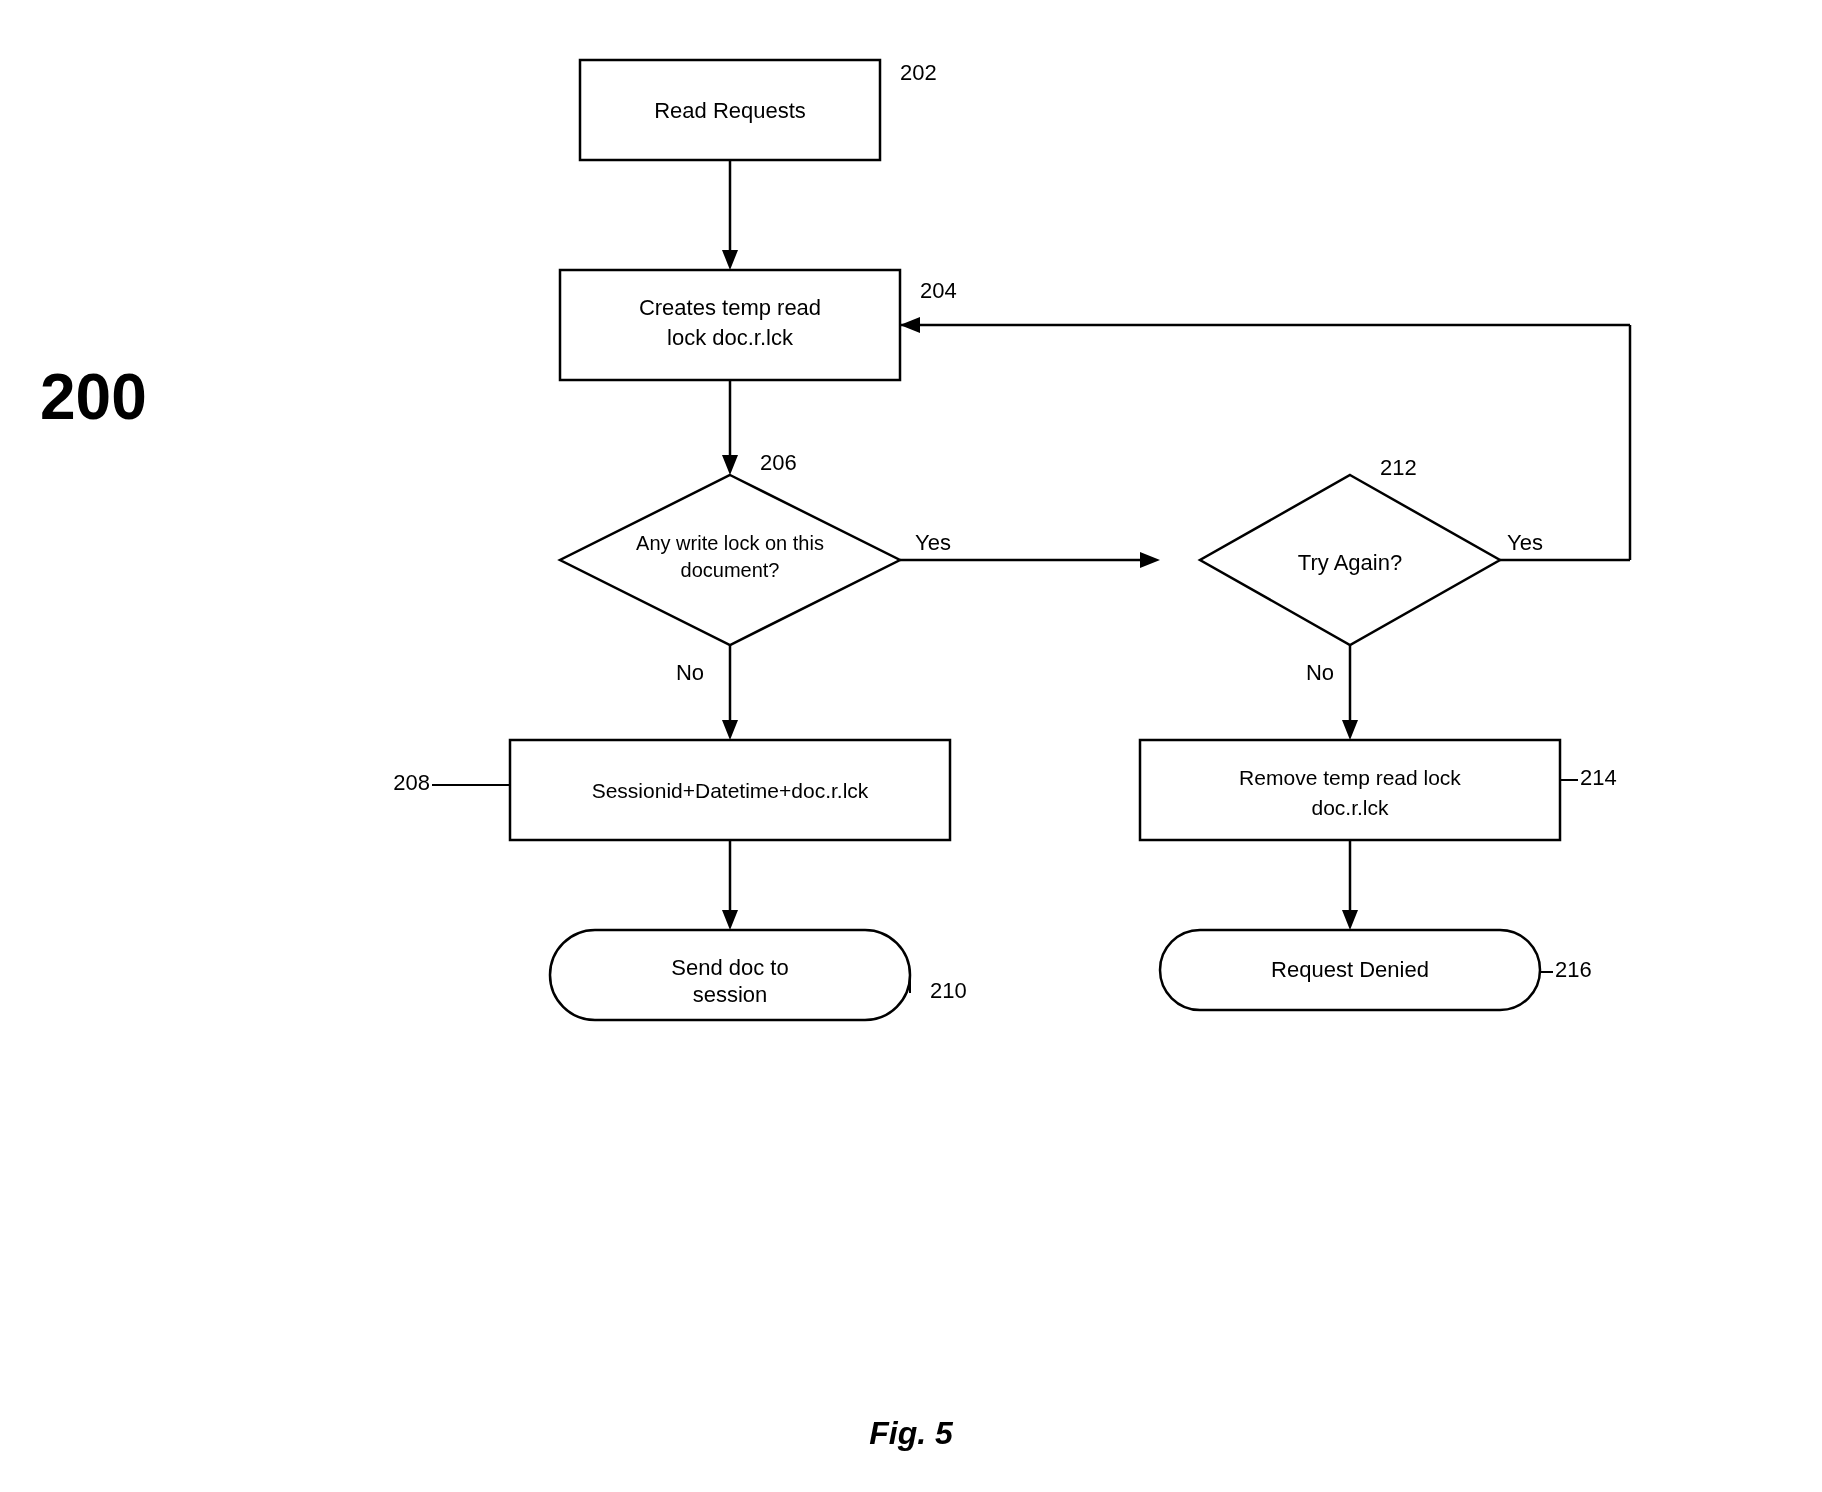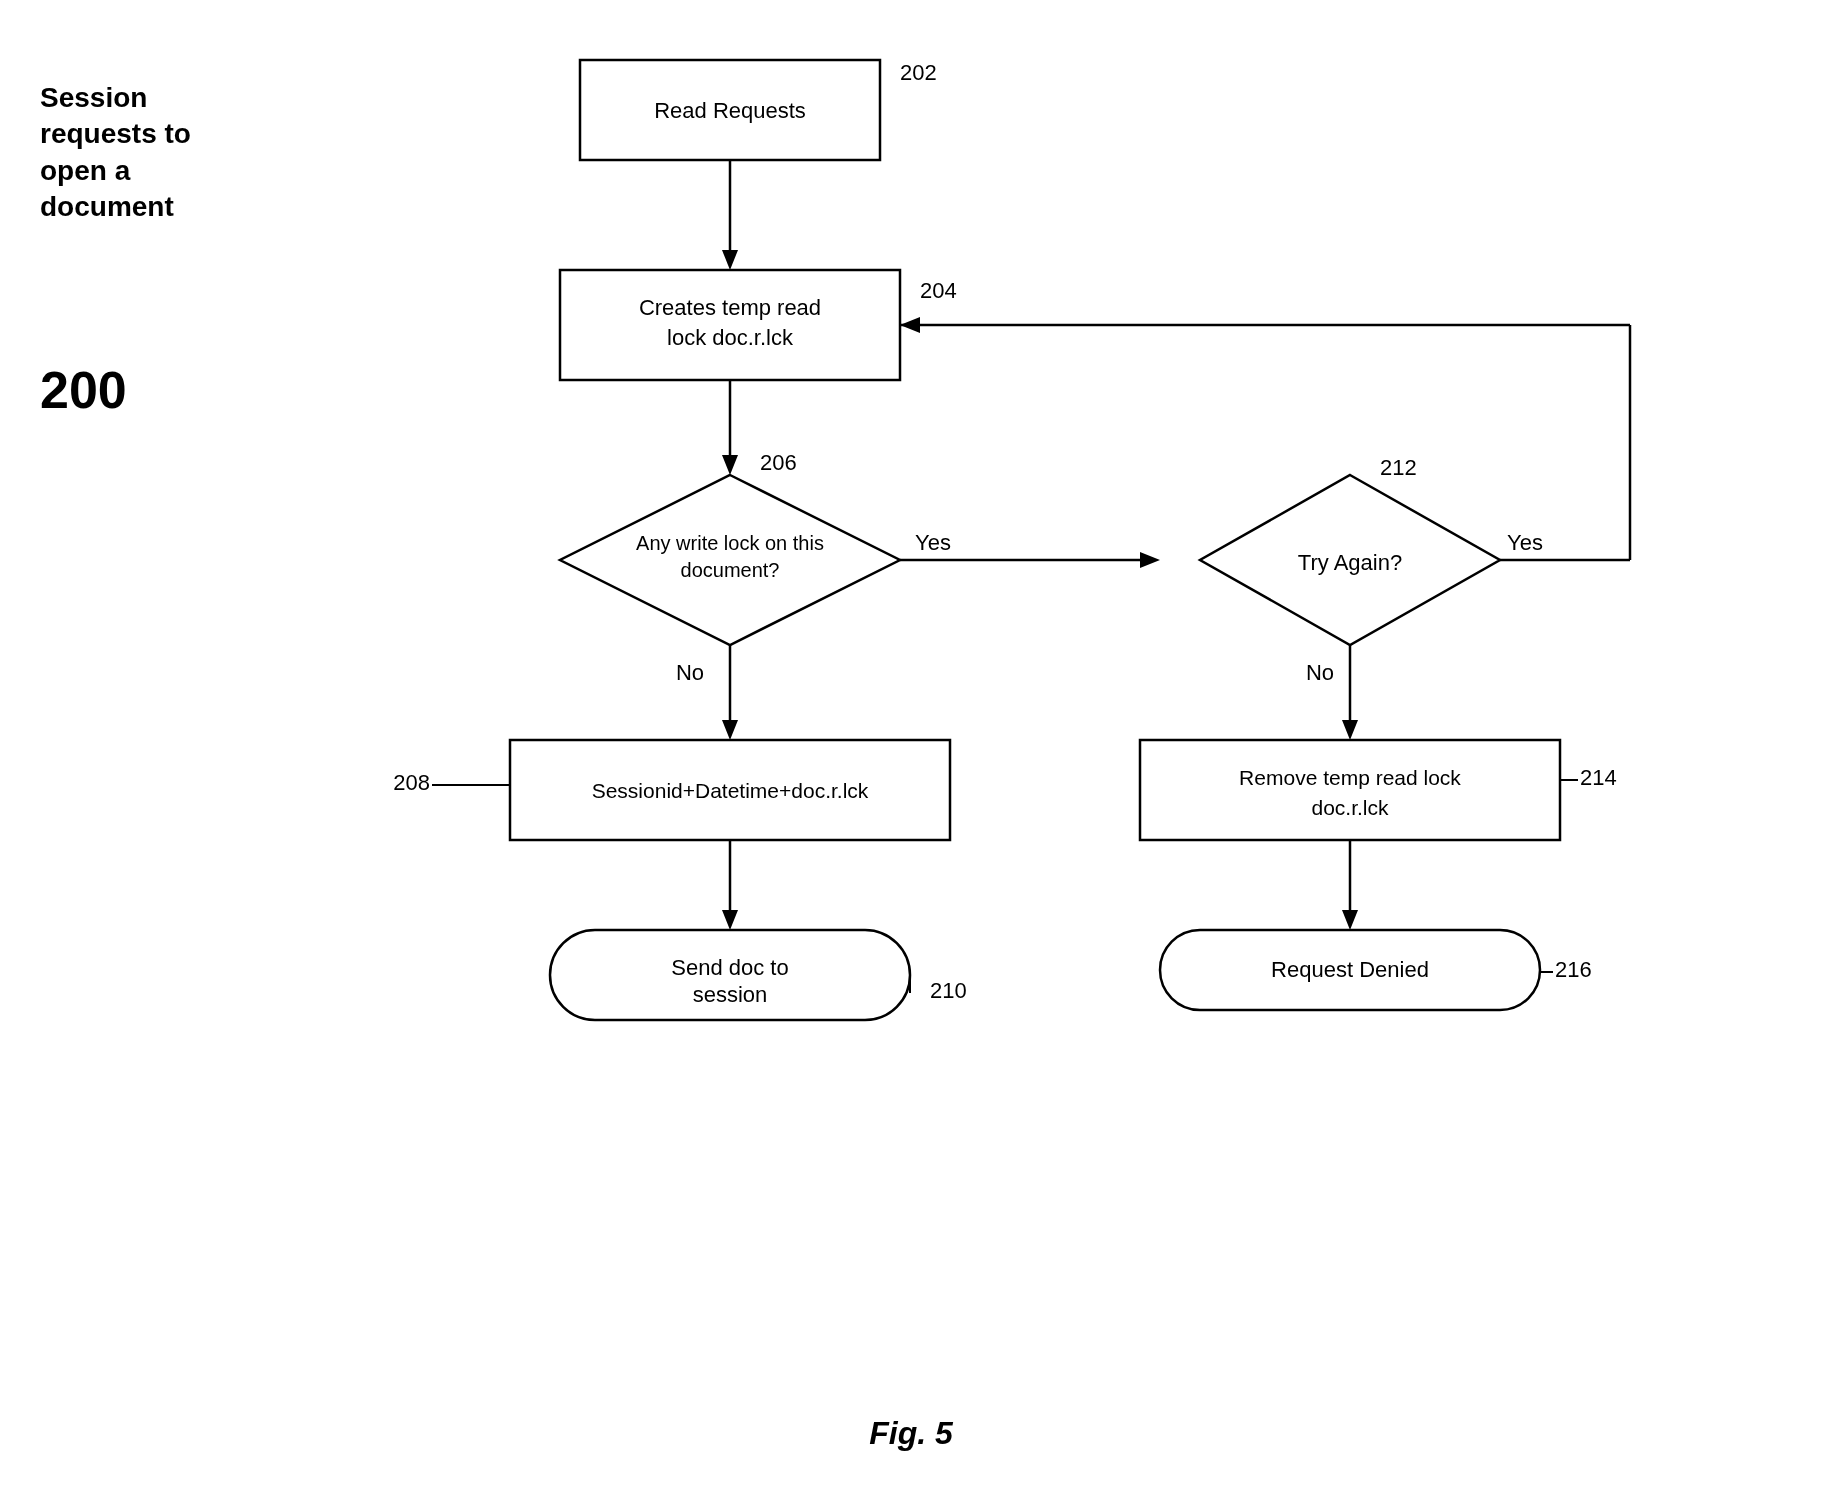--- a/index.html
+++ b/index.html
@@ -63,7 +63,6 @@
 
 <div class="page">
 
-  <div class="session-label">Session requests to open a document</div>
   <div class="figure-number">200</div>
 
   <div class="diagram">

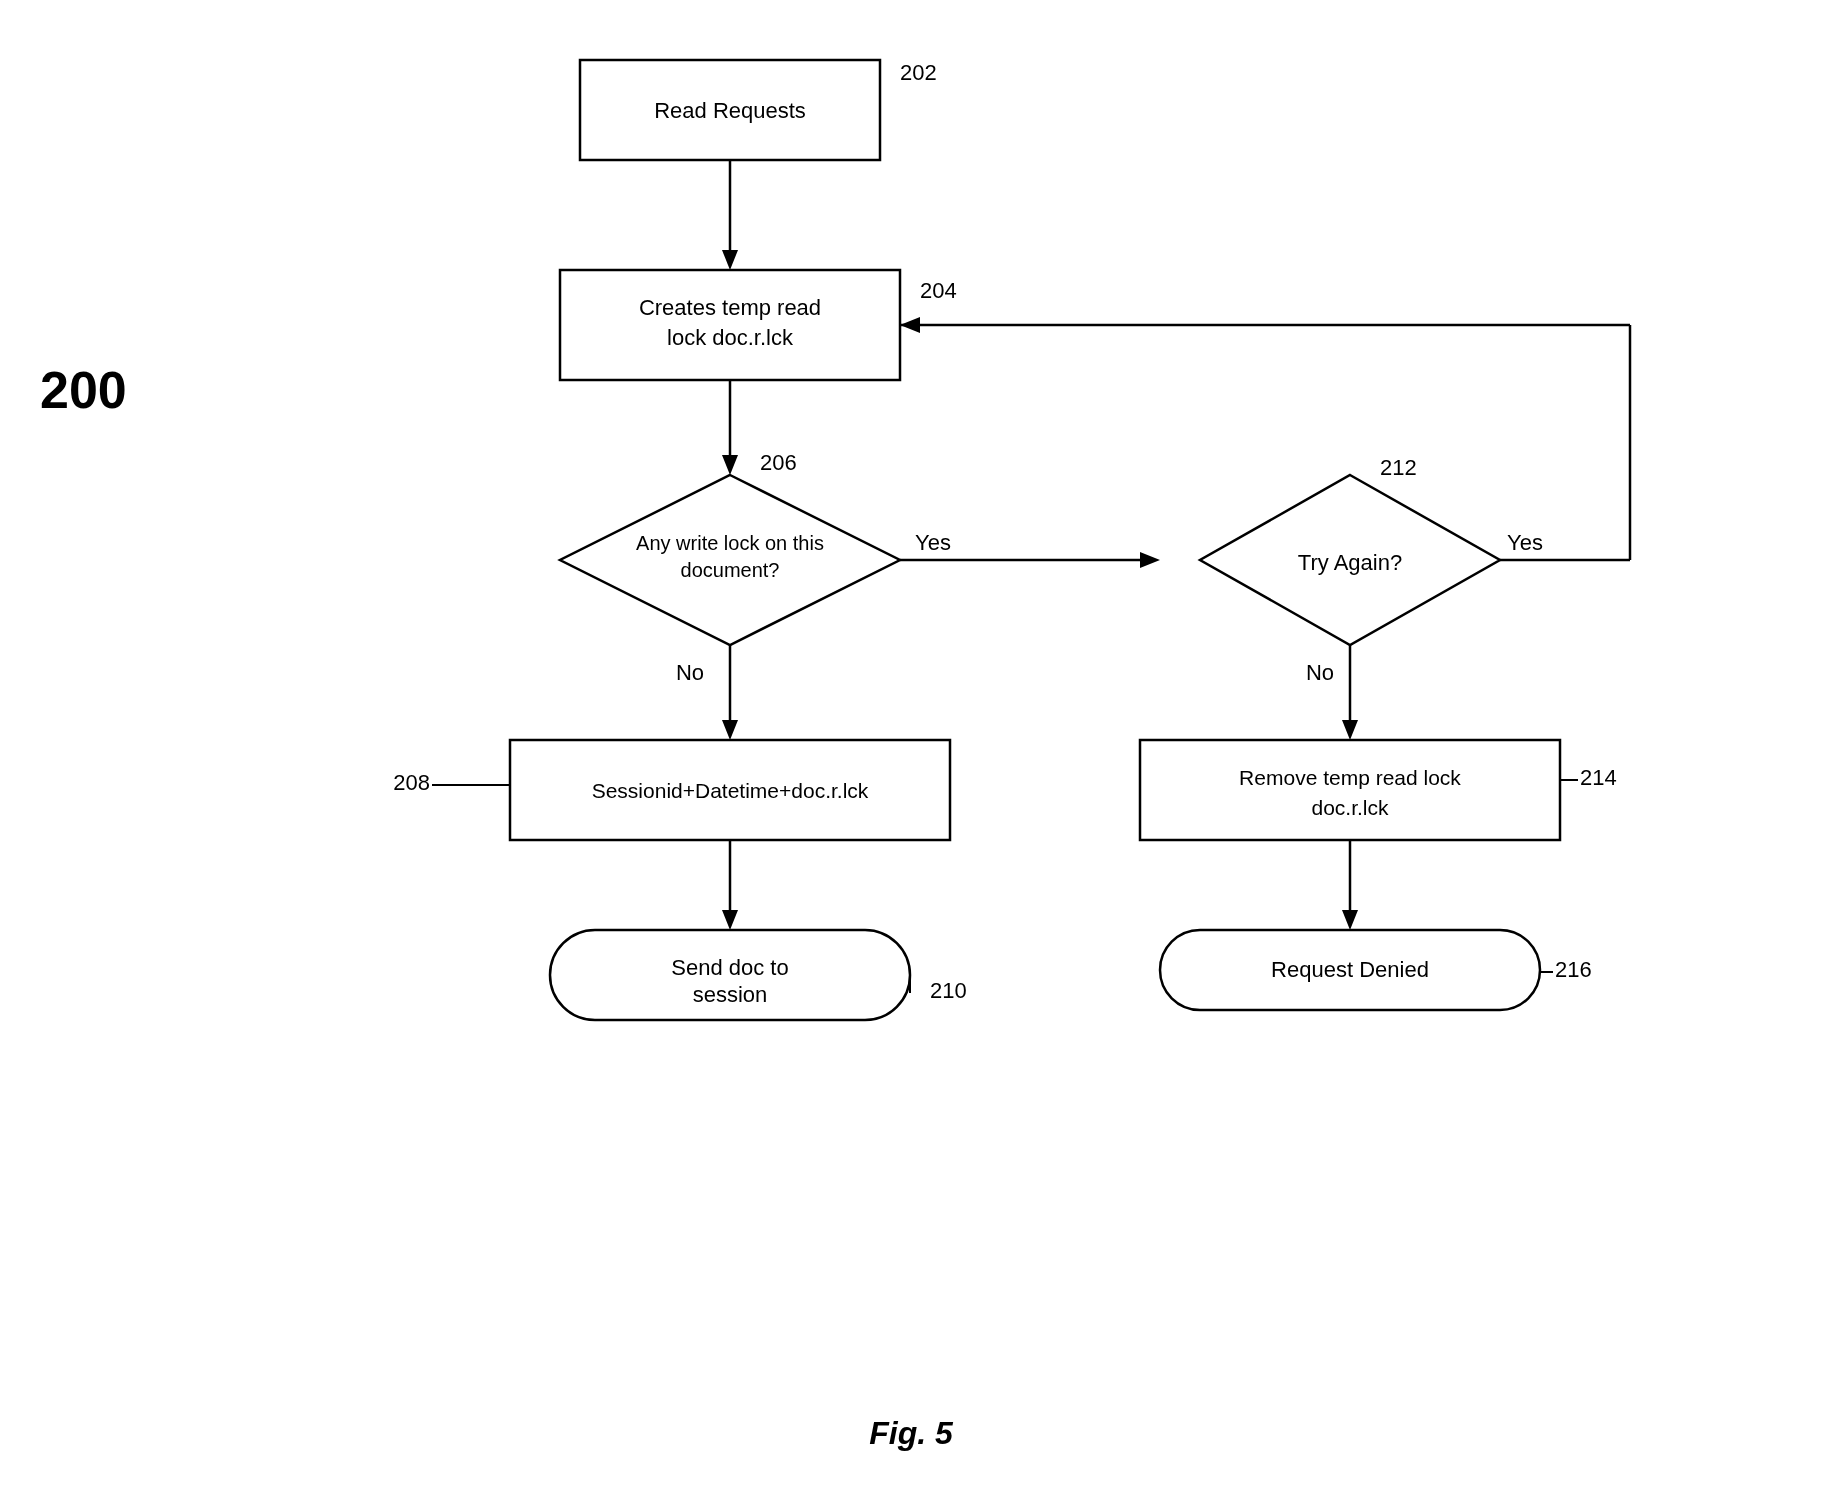--- a/index.html
+++ b/index.html
@@ -35,7 +35,7 @@
       position: absolute;
       left: 40px;
       top: 360px;
-      font-size: 52px;
+      font-size: 64px;
       font-weight: bold;
     }
 

